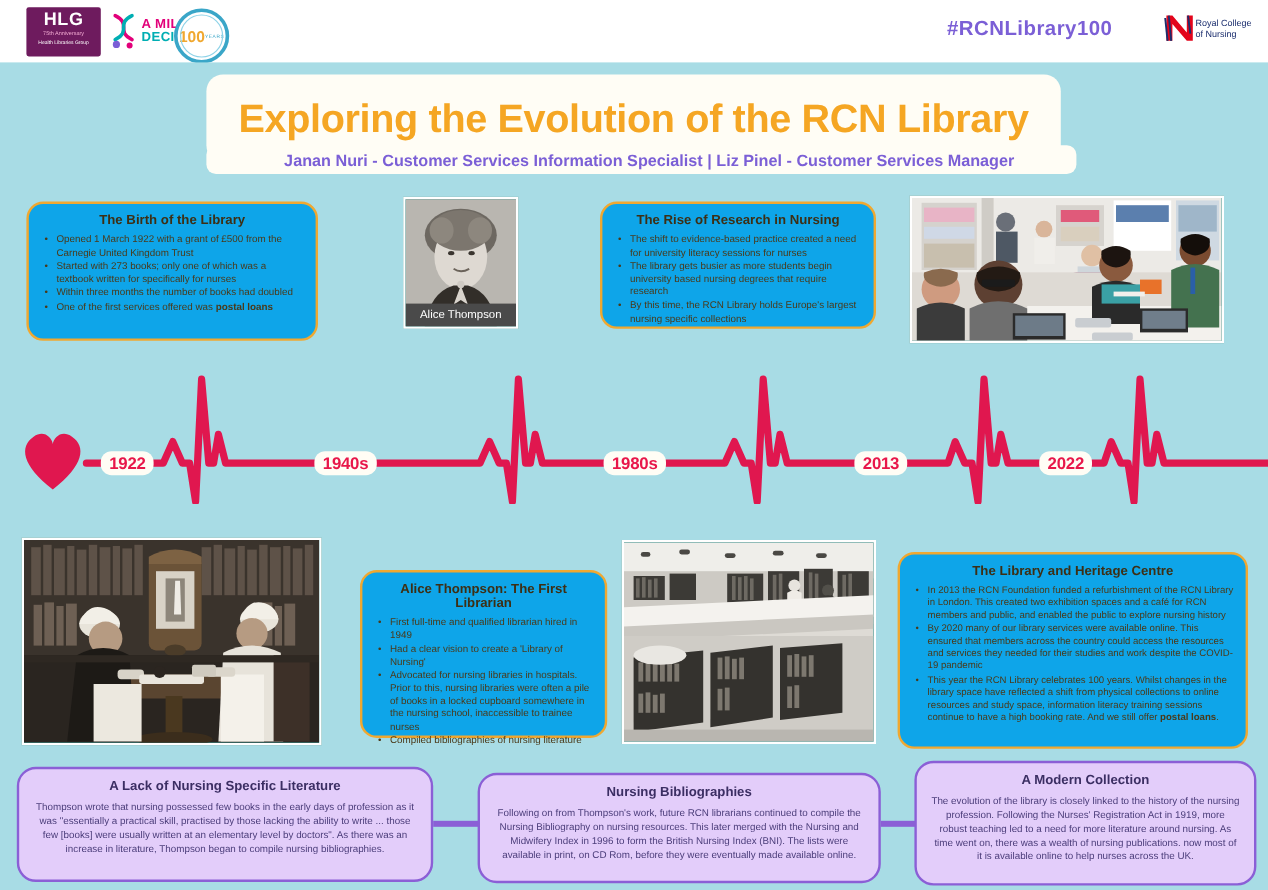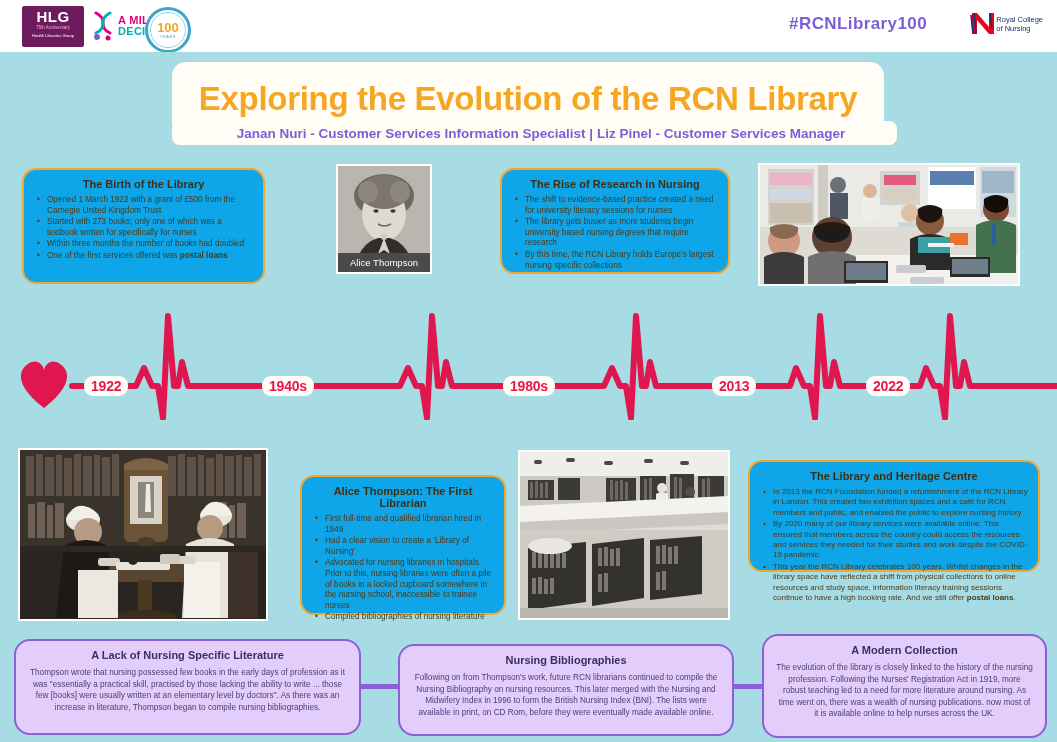--- a/index.html
+++ b/index.html
@@ -25,7 +25,7 @@
   .amd-text .t2{font-size:11px;font-weight:bold;color:#00aeb3;letter-spacing:.3px;}
   .logo-100{position:absolute;left:145px;top:7px;width:40px;height:40px;border-radius:50%;
             background:#ffffff;border:3px solid #3aa6c8;display:flex;align-items:center;
-            justify-content:center;flex-direction:column;}
+            justify-content:center;}
   .logo-100 .ring{position:absolute;width:34px;height:34px;border-radius:50%;border:1px solid #8fd3e8;}
   .logo-100 .num{font-size:13px;font-weight:bold;color:#f0a830;line-height:13px;}
   .logo-100 .yrs{font-size:4px;color:#3aa6c8;letter-spacing:.5px;}

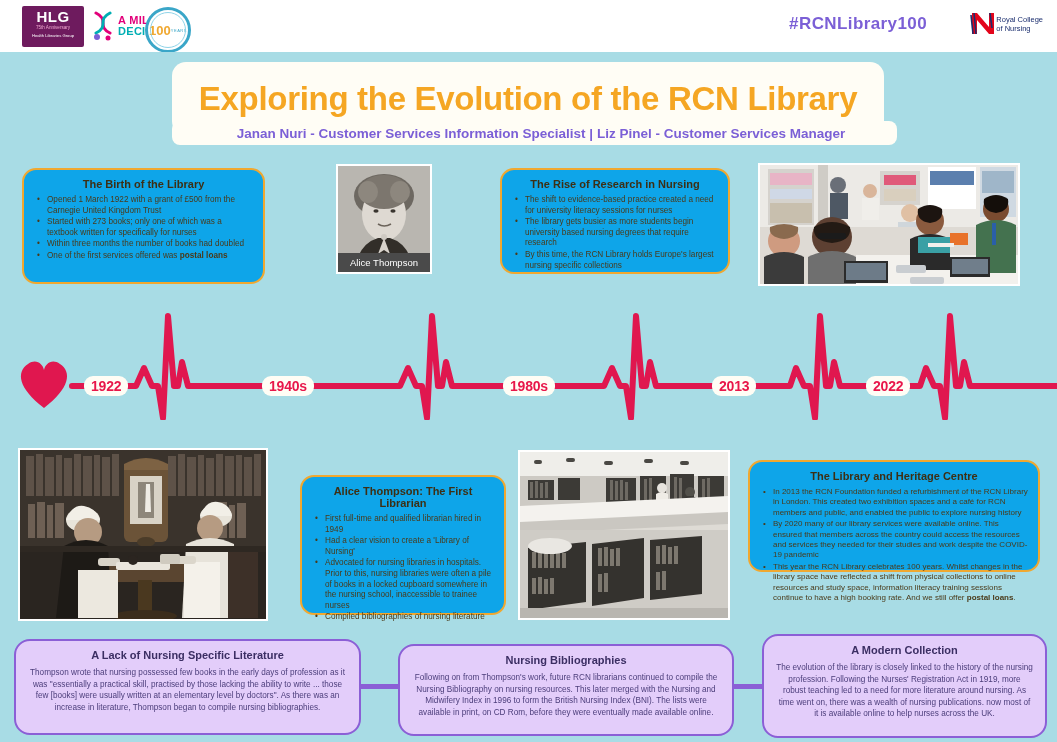--- a/index.html
+++ b/index.html
@@ -58,7 +58,7 @@
   #box-birth{left:22px;top:168px;width:243px;height:116px;}
   #box-research{left:500px;top:168px;width:230px;height:106px;}
   #box-alice{left:300px;top:475px;width:206px;height:140px;}
-  #box-heritage{left:748px;top:460px;width:292px;height:112px;}
+  #box-heritage{left:748px;top:460px;width:292px;height:164px;}
   #box-heritage .bt{font-size:11px;}
   #box-heritage li{font-size:8px;line-height:10.4px;}
 

